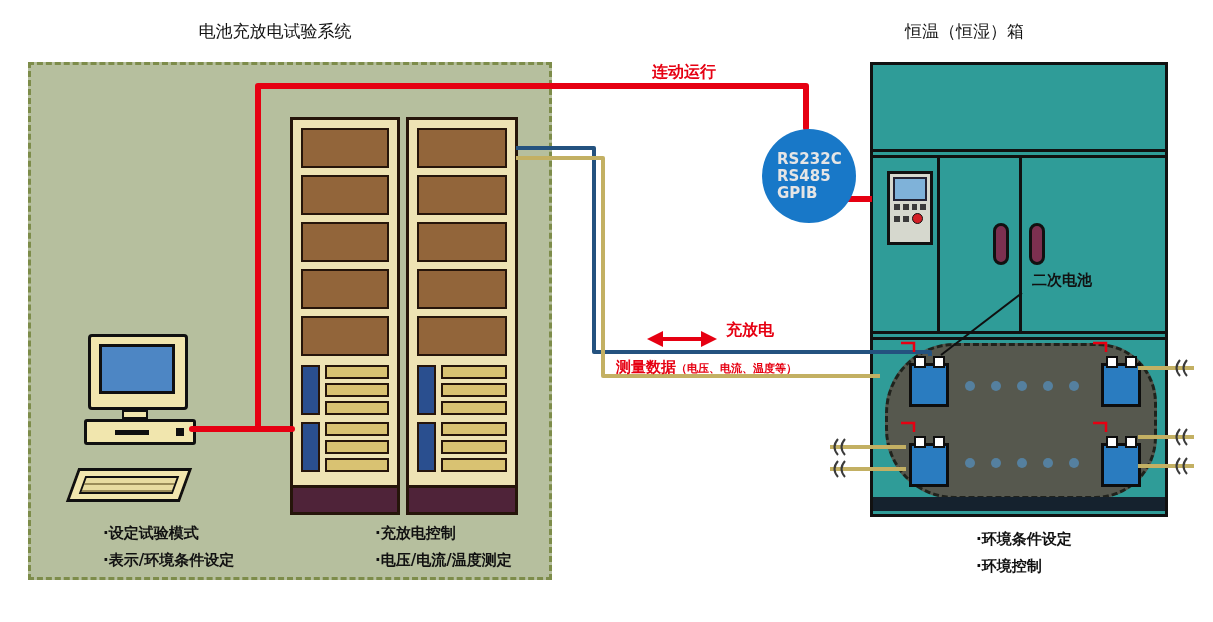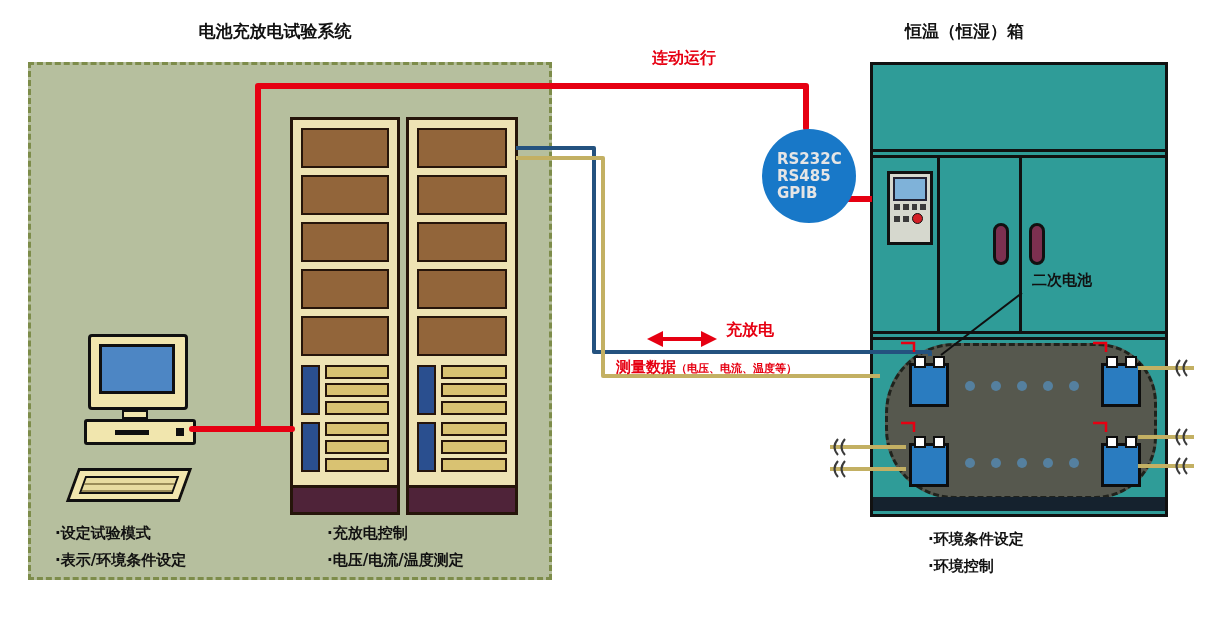--- a/index.html
+++ b/index.html
@@ -5,7 +5,7 @@
   html,body{margin:0;padding:0;background:#fff;}
   .canvas{position:relative;width:1213px;height:622px;background:#ffffff;
           font-family:"DejaVu Sans",sans-serif;overflow:hidden;}
-  .title{position:absolute;font-size:17px;font-weight:bold;color:#111;}
+  .title{position:absolute;font-size:17px;font-weight:normal;color:#111;}
   .note{font-size:15px;font-weight:bold;color:#111;line-height:27px;white-space:nowrap;}
   .note-block{position:absolute;}
   .red-label{position:absolute;color:#e60012;font-weight:bold;font-size:16px;white-space:nowrap;}

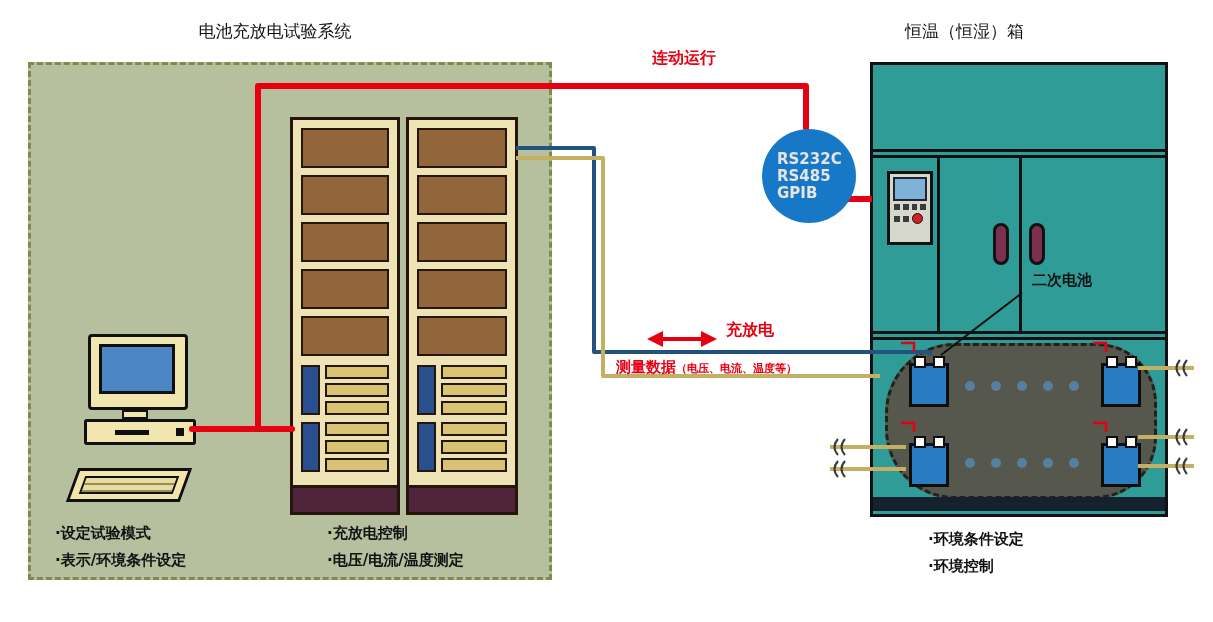--- a/index.html
+++ b/index.html
@@ -240,7 +240,7 @@
   <div class="title" style="left:160px;top:20px;width:230px;text-align:center;">电池充放电试验系统</div>
   <div class="title" style="left:905px;top:20px;width:190px;">恒温（恒湿）箱</div>
 
-  <div class="red-label" style="left:652px;top:48px;">连动运行</div>
+  <div class="red-label" style="left:652px;top:62px;">连动运行</div>
   <div class="red-label" style="left:726px;top:320px;">充放电</div>
   <div class="red-label" style="left:616px;top:358px;font-size:15px;">
     <span>测量数据</span><span class="md-detail">（电压、电流、温度等）</span>

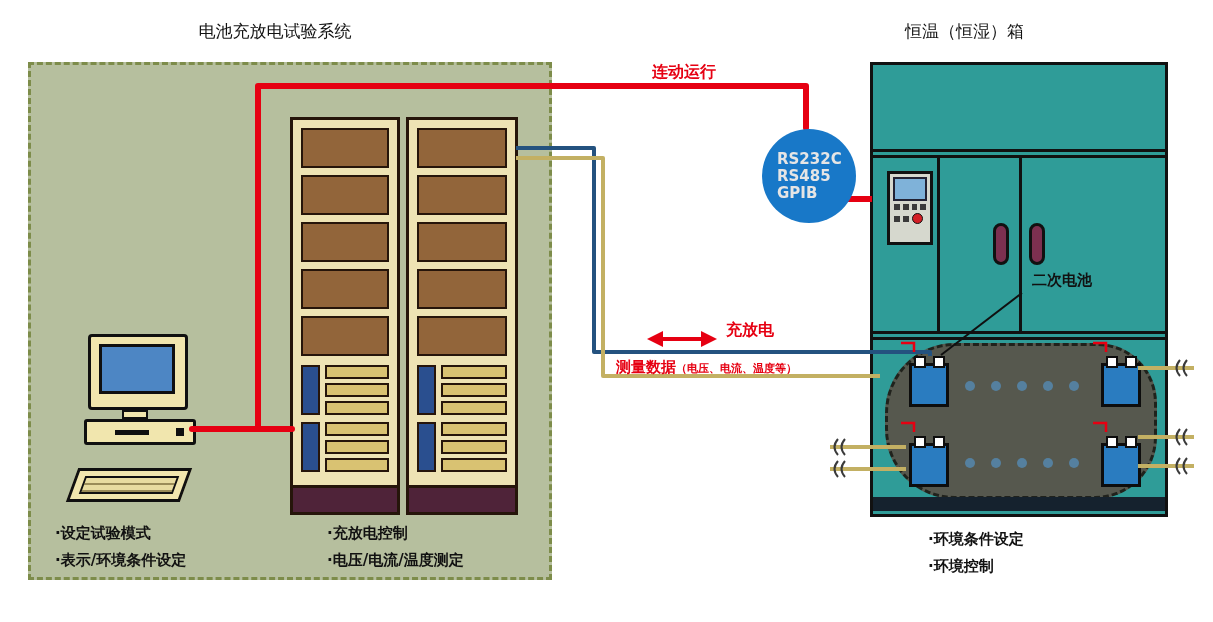--- a/index.html
+++ b/index.html
@@ -7,7 +7,7 @@
           font-family:"DejaVu Sans",sans-serif;overflow:hidden;}
   .title{position:absolute;font-size:17px;font-weight:normal;color:#111;}
   .note{font-size:15px;font-weight:bold;color:#111;line-height:27px;white-space:nowrap;}
-  .note-block{position:absolute;}
+  .note-block{position:absolute;margin-left:48px;}
   .red-label{position:absolute;color:#e60012;font-weight:bold;font-size:16px;white-space:nowrap;}
   .black-label{position:absolute;color:#111;font-weight:bold;font-size:15px;white-space:nowrap;}
 

